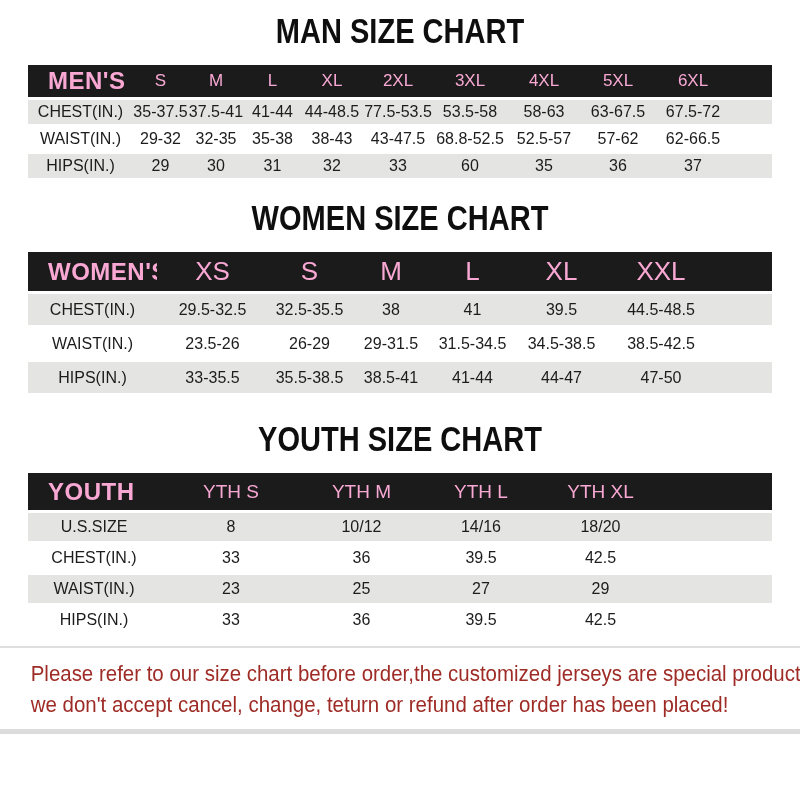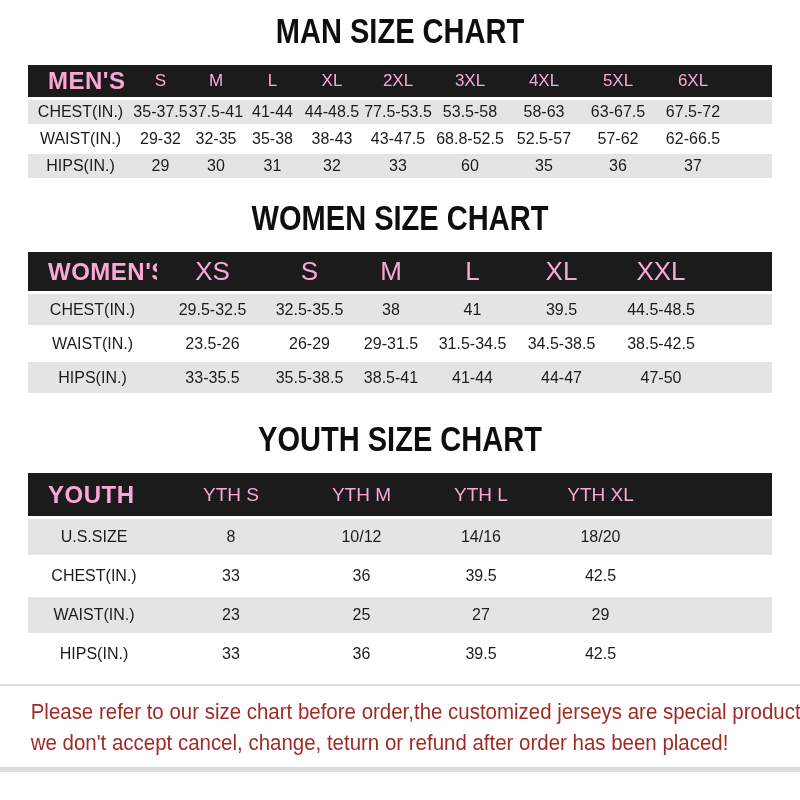--- a/index.html
+++ b/index.html
@@ -91,7 +91,7 @@
   .t-women thead th.corner { font-size: 24px; }
   .t-women tbody td { height: 31px; }
 
-  .t-youth thead th { height: 43px; font-size: 19px; }
+  .t-youth thead th { height: 37px; font-size: 19px; }
   .t-youth thead th.corner { font-size: 24px; letter-spacing: 1.5px; }
   .t-youth tbody td { height: 36px; }
 

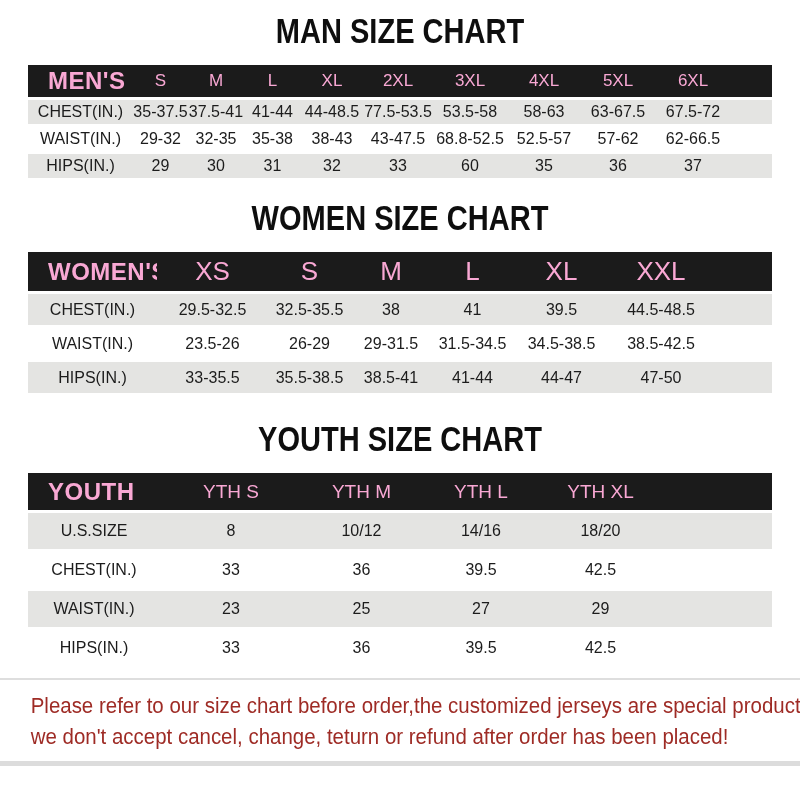--- a/index.html
+++ b/index.html
@@ -93,7 +93,7 @@
 
   .t-youth thead th { height: 37px; font-size: 19px; }
   .t-youth thead th.corner { font-size: 24px; letter-spacing: 1.5px; }
-  .t-youth tbody td { height: 36px; }
+  .t-youth tbody td { height: 28px; }
 
   
   .note {

